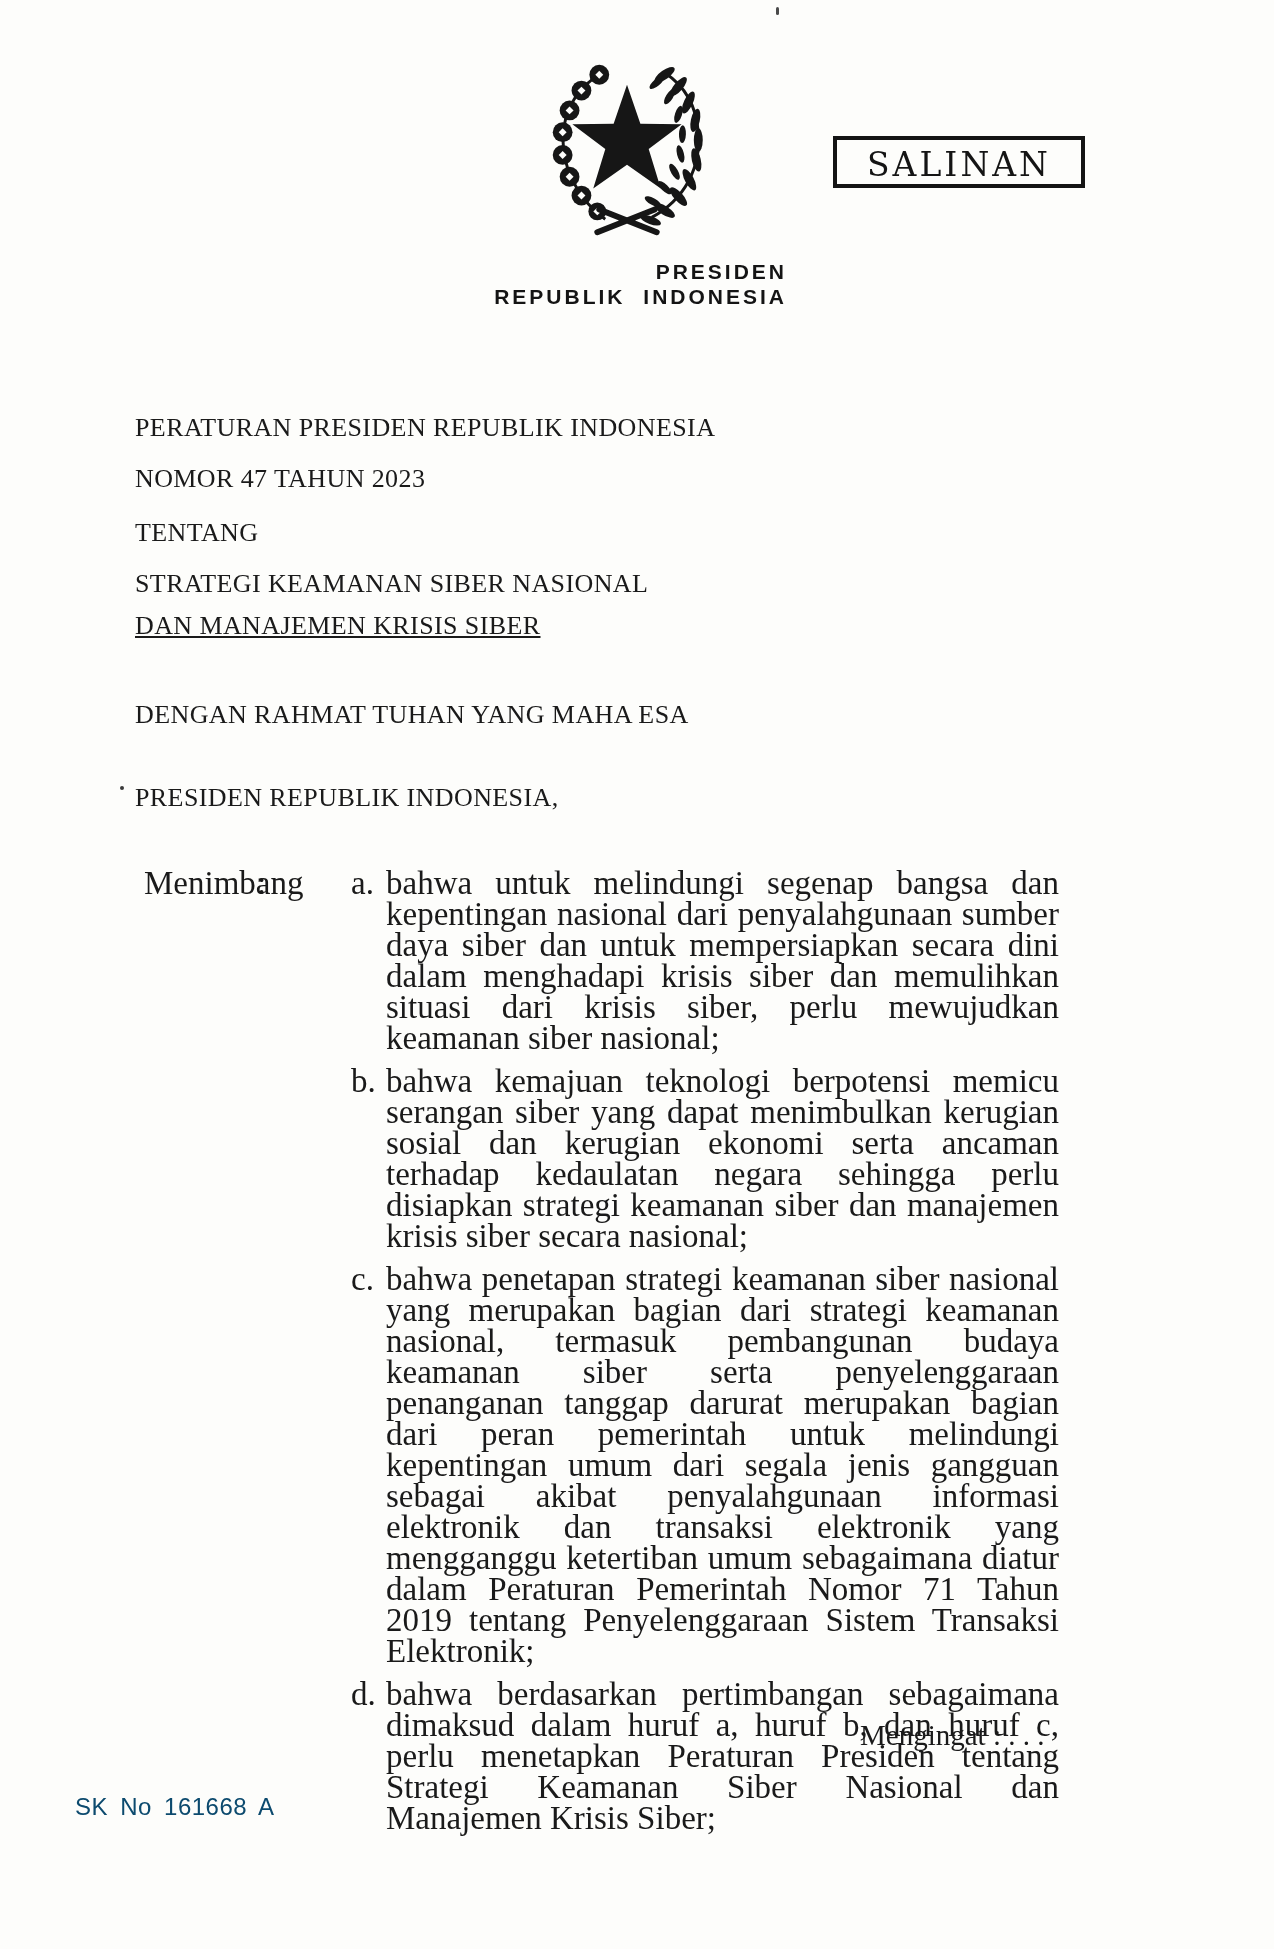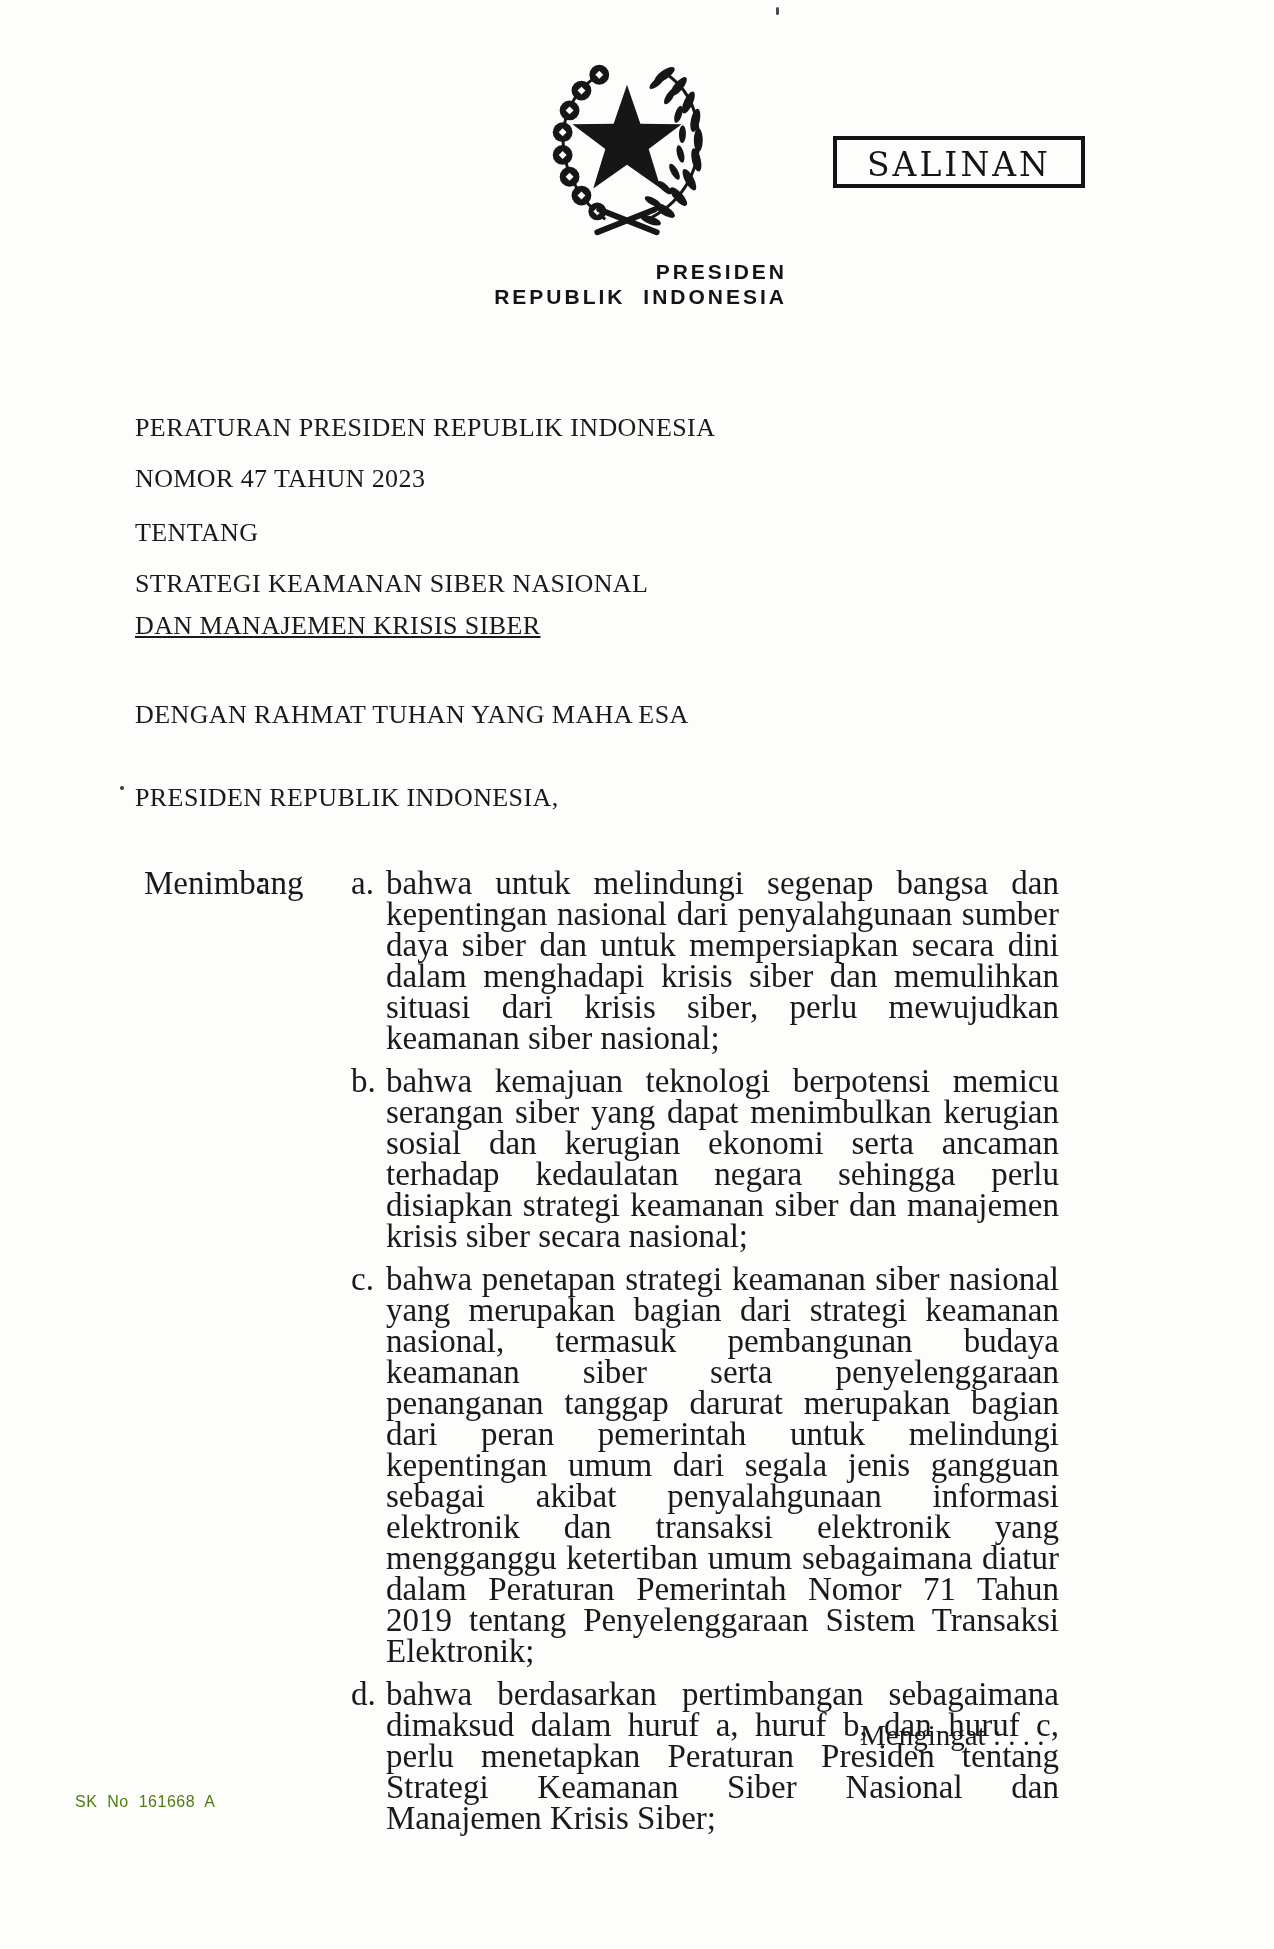--- a/index.html
+++ b/index.html
@@ -62,8 +62,8 @@
   .footer-code {
     left: 75px; top: 1793px;
     font-family: "Liberation Sans", sans-serif;
-    font-size: 16px; letter-spacing: 0.5px; word-spacing: 5px;
-    color: #4d7c0f;
+    font-size: 24px; letter-spacing: 0.5px; word-spacing: 5px;
+    color: #0c4a6e;
   }
 
   

